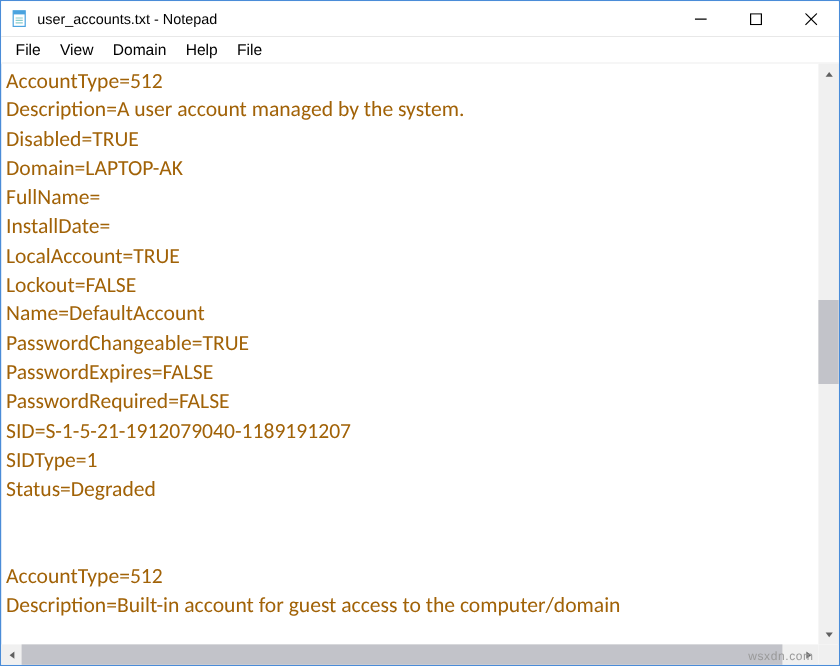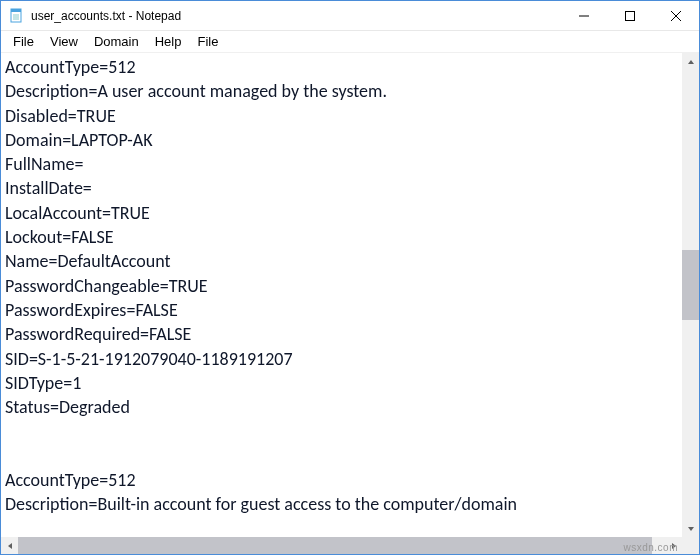--- a/index.html
+++ b/index.html
@@ -81,7 +81,7 @@
       font-family: "Segoe UI", "Calibri", sans-serif;
       font-size: 18px;
       line-height: 1.35;
-      color: #0f172a;
+      color: #a16207;
       white-space: pre-wrap;
       overflow: hidden;
     }

